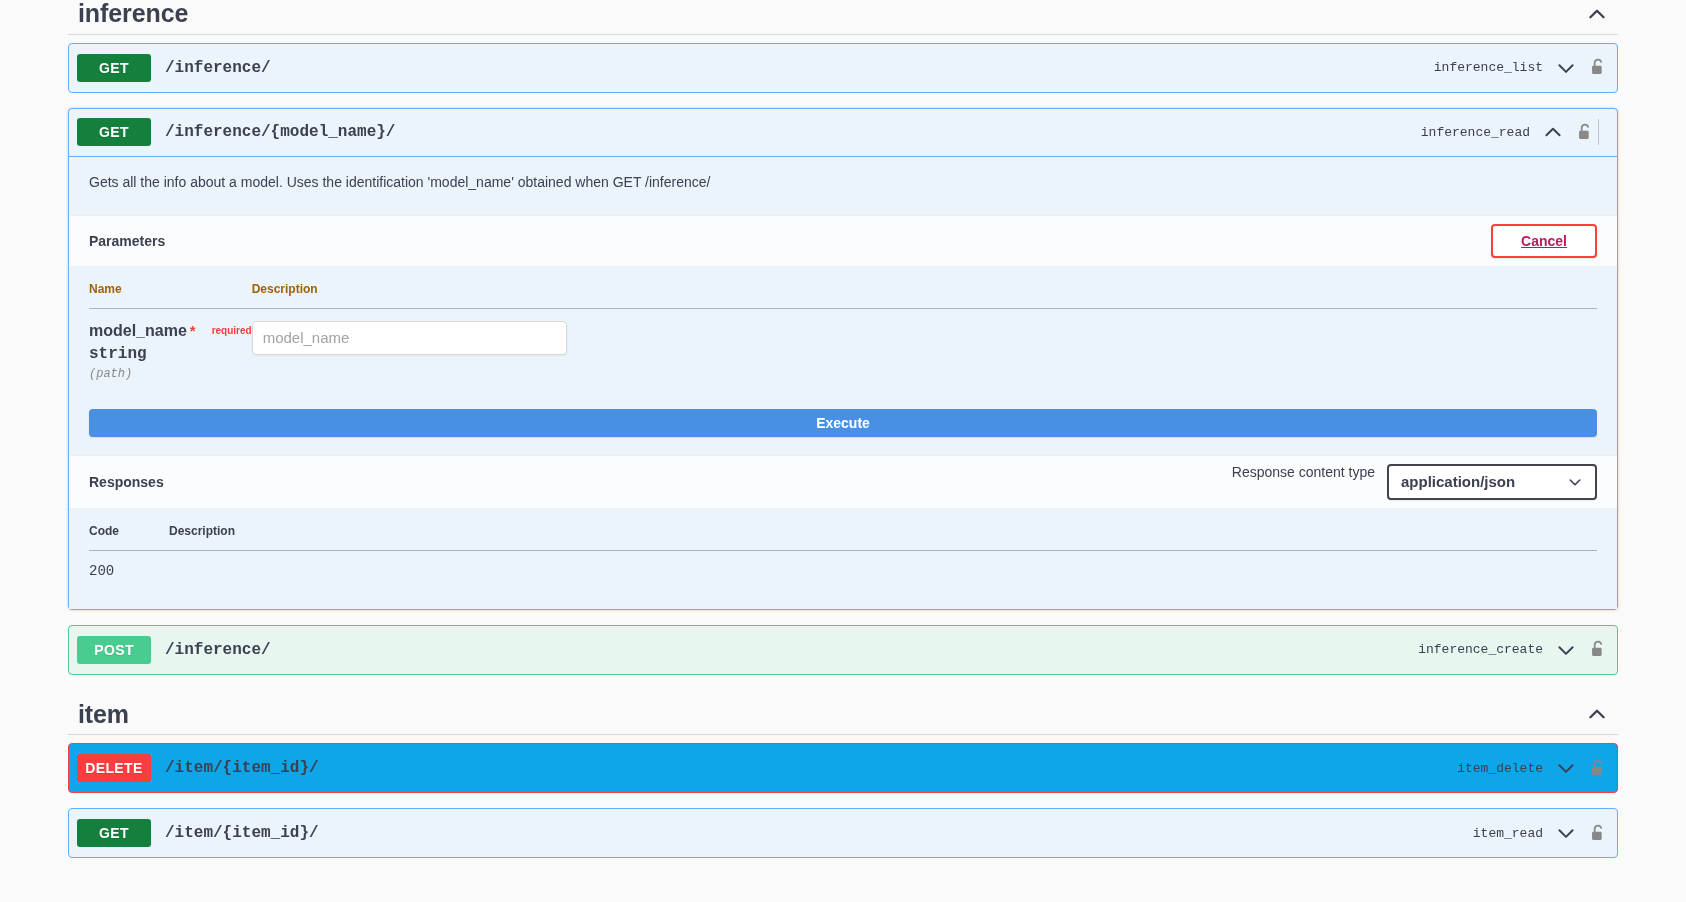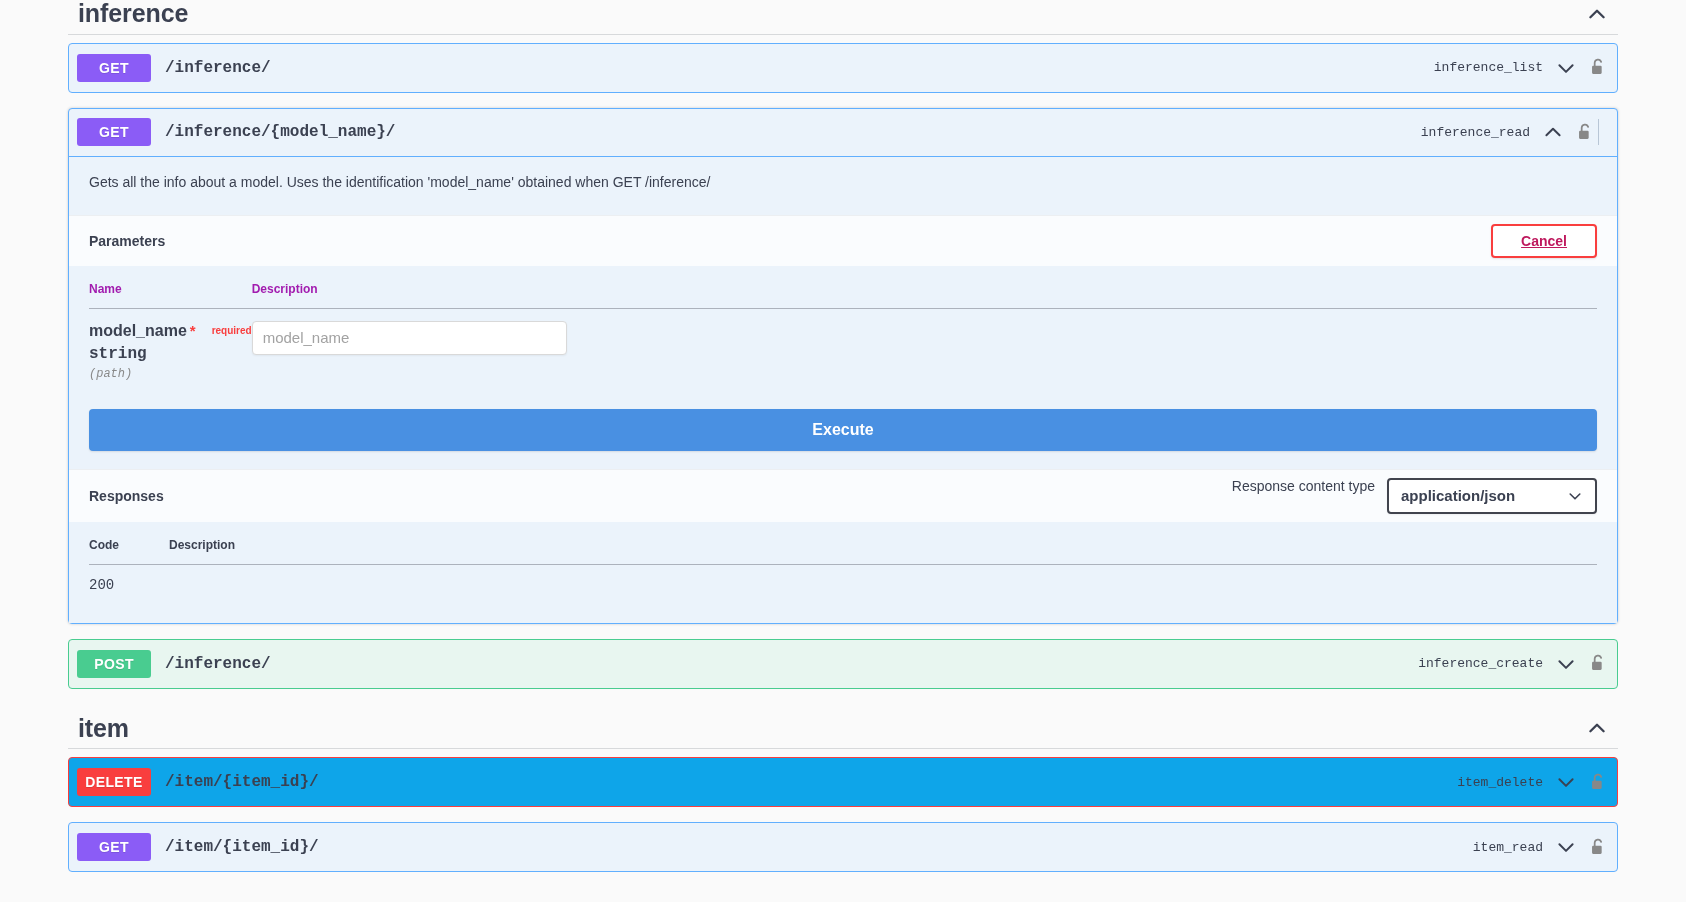--- a/index.html
+++ b/index.html
@@ -72,7 +72,7 @@
   .lock-wrap { display:flex; align-items:center; padding-left: 2px; }
 
   
-  .m-get { background: #8b5cf6; }
+  .m-get { background: #15803d; }
   .b-get { border-color: #61affe; background: #ebf3fb; }
   
   .m-post { background: #49cc90; }

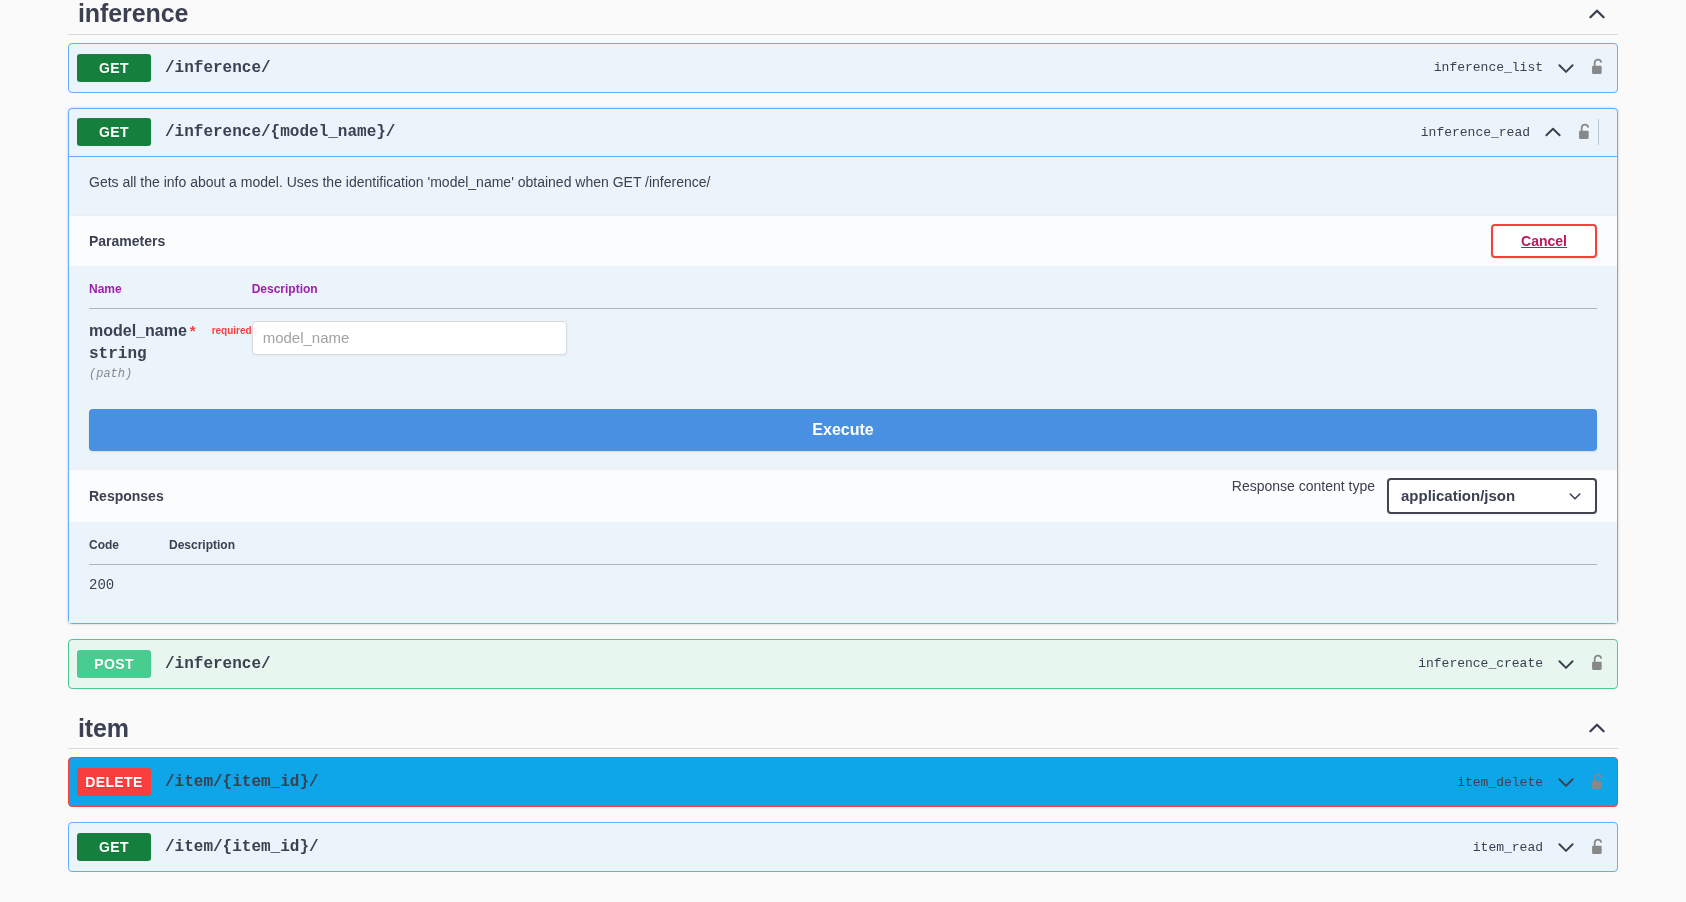--- a/index.html
+++ b/index.html
@@ -126,7 +126,7 @@
   table.params { width: 100%; border-collapse: collapse; }
   table.params th {
     text-align: left;
-    font-size: 12px; font-weight: bold; color: #a21caf;
+    font-size: 12px; font-weight: bold; color: #a16207;
     padding: 0 0 12px 0;
     border-bottom: 1px solid rgba(59,65,81,.2);
   }

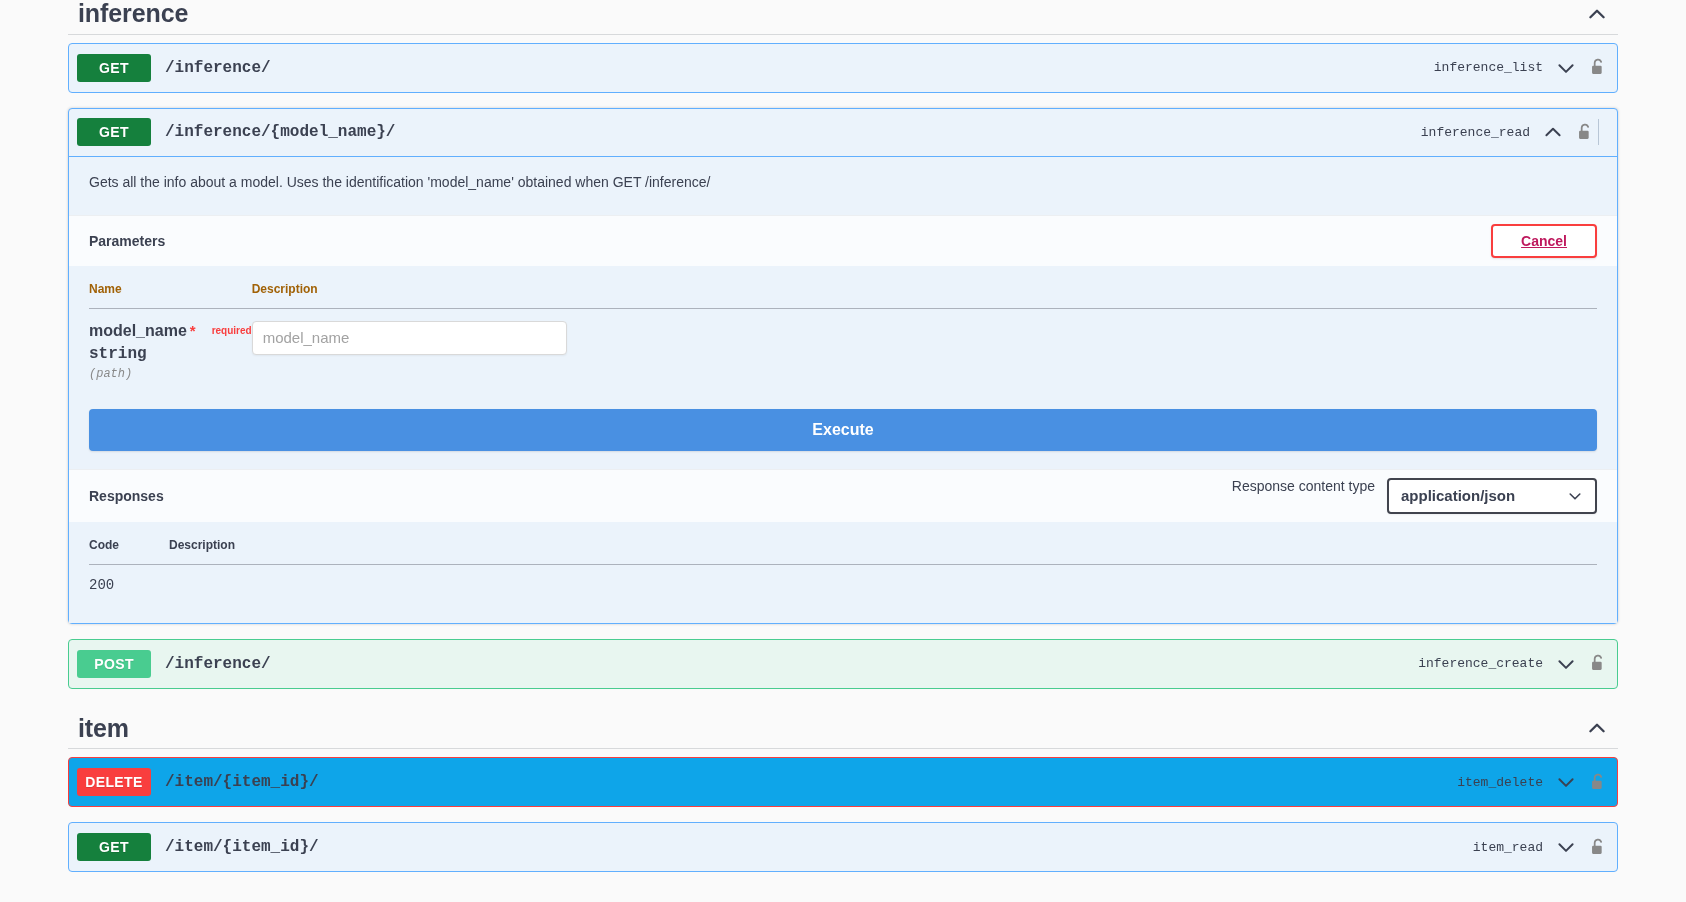--- a/index.html
+++ b/index.html
@@ -173,9 +173,9 @@
     border: 2px solid #4990e2;
     border-radius: 4px;
     color: #fff;
-    font-size: 16px; font-weight: bold;
-    font-family: "Liberation Sans", sans-serif;
-    padding: 10px 0;
+    font-size: 14px; font-weight: bold;
+    font-family: "Liberation Sans", sans-serif;
+    padding: 4px 0;
     cursor: pointer;
     text-align: center;
     box-shadow: 0 1px 2px rgba(0,0,0,.1);

